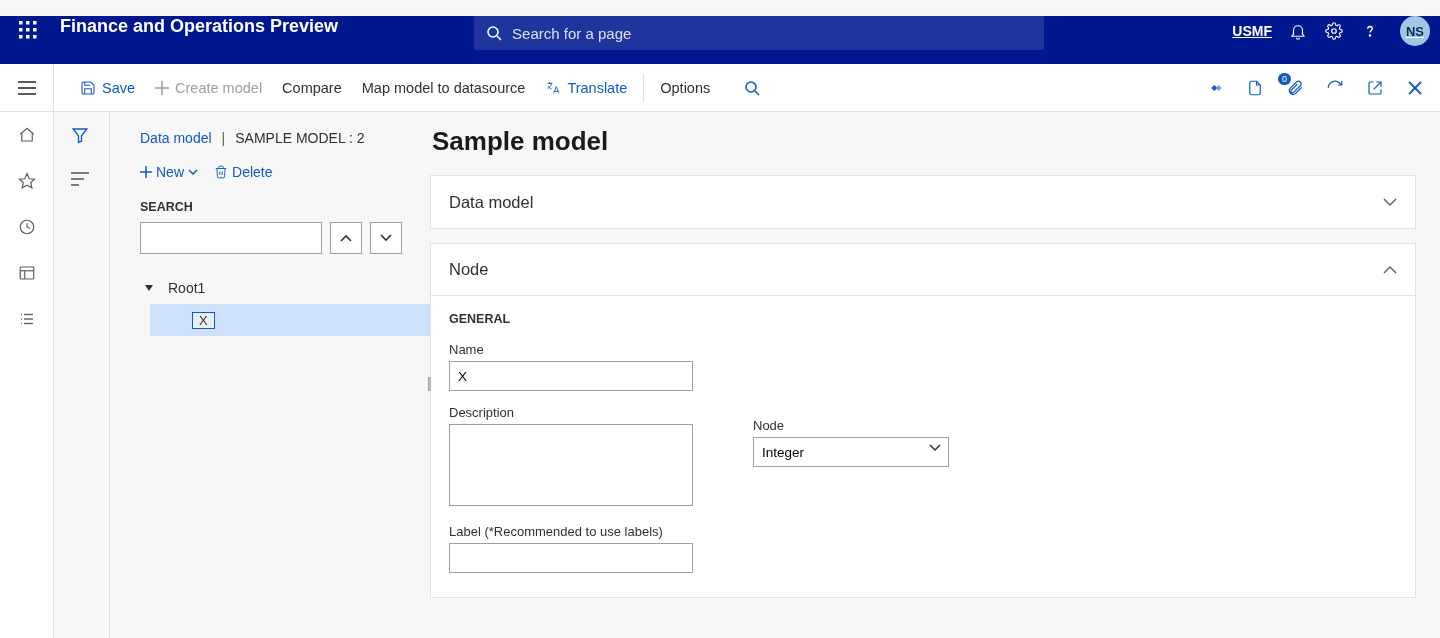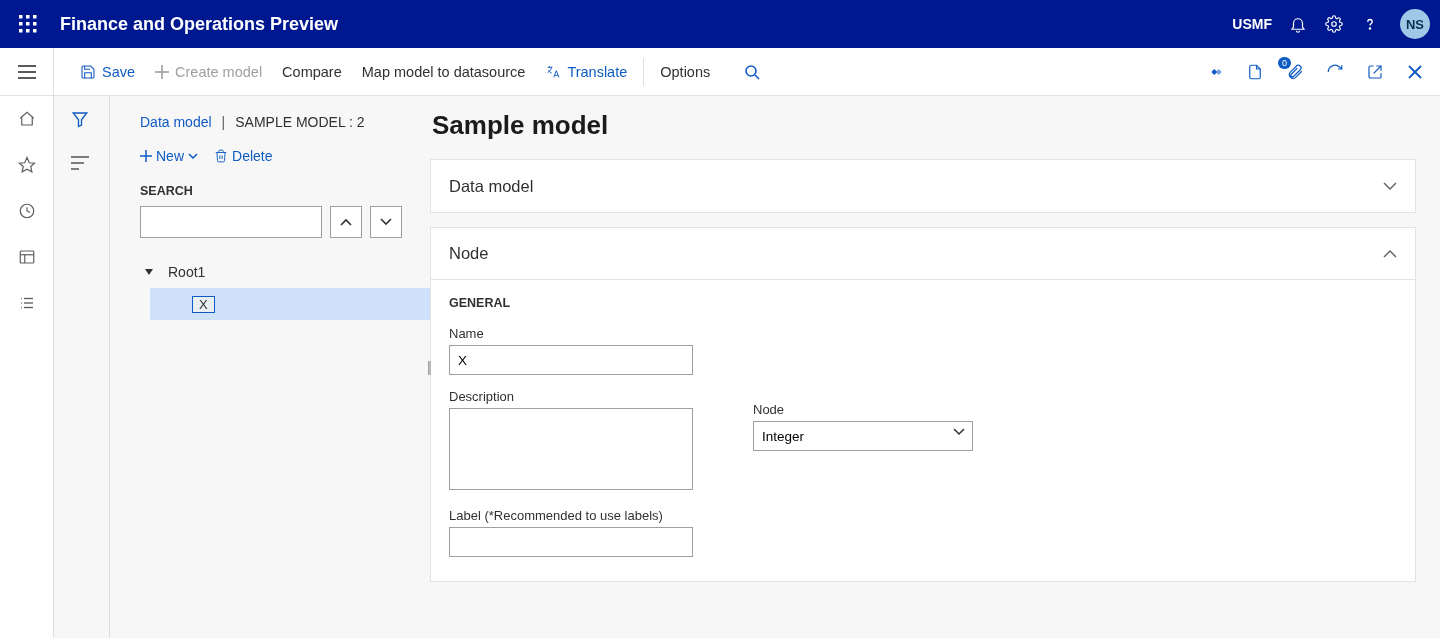--- a/index.html
+++ b/index.html
@@ -5,7 +5,7 @@
   * { box-sizing: border-box; margin: 0; padding: 0; }
   html, body { width: 1440px; height: 638px; font-family: "Segoe UI", Arial, sans-serif; background:#f7f7f7; color:#323130; overflow:hidden; }
   
-  .topbar { height:48px; background:#00188f; color:#fff; display:flex; align-items:center; padding:0 10px 0 14px; }
+  .topbar { height:48px; background:#00188f; color:#fff; display:flex; align-items:flex-start; padding:0 10px 0 14px;margin-top:16px; }
   .waffle { width:28px; height:28px; display:flex; align-items:center; justify-content:center; margin-right:18px; cursor:pointer; }
   .app-title { font-size:18px; font-weight:600; white-space:nowrap; }
   .search-box { margin-left:136px; width:570px; height:34px; background:rgba(255,255,255,0.12); border-radius:2px; display:flex; align-items:center; padding:0 12px; color:#fff; }

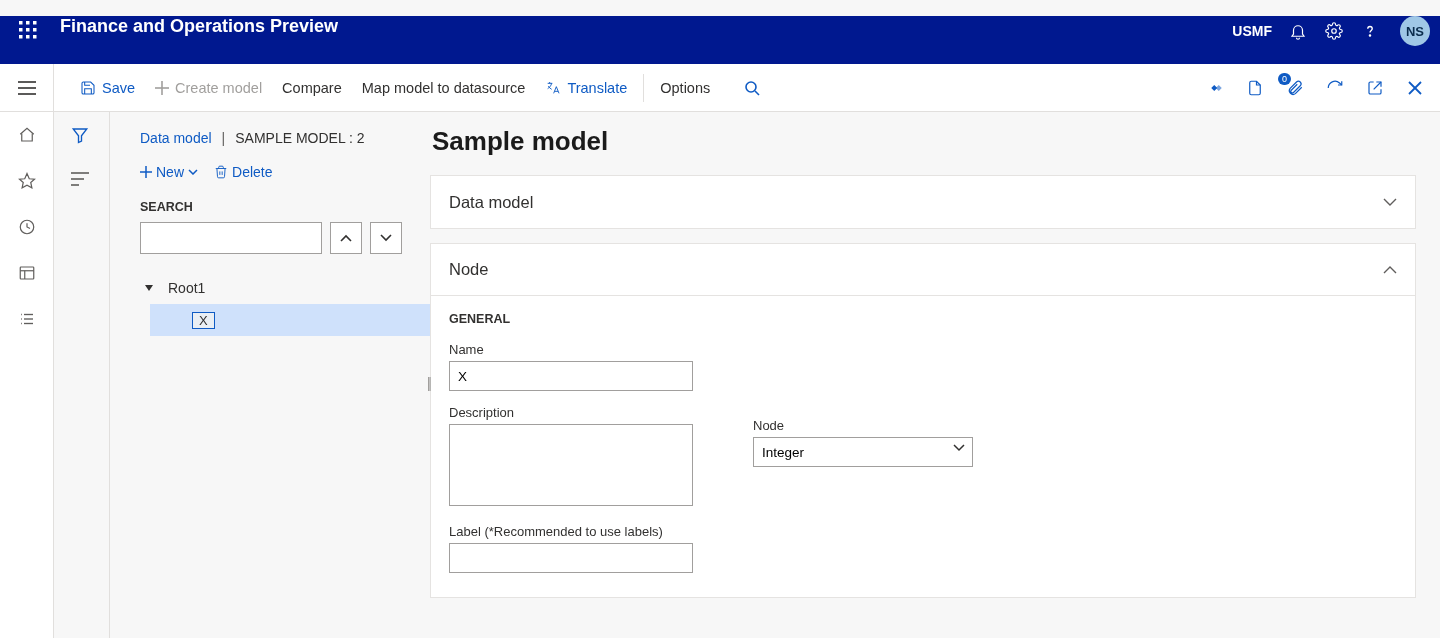--- a/index.html
+++ b/index.html
@@ -92,6 +92,13 @@
       </svg>
   </div>
   <div class="app-title">Finance and Operations Preview</div>
+  <div class="search-box">
+    <svg width="16" height="16" viewBox="0 0 16 16" fill="none" stroke="#fff" stroke-width="1.6">
+        <circle cx="7" cy="7" r="5"></circle>
+        <line x1="11" y1="11" x2="15" y2="15"></line>
+      </svg>
+    <input type="text" placeholder="Search for a page" style="">
+  </div>
   <div class="top-right">
     <span class="company">USMF</span>
     <span class="top-icon">

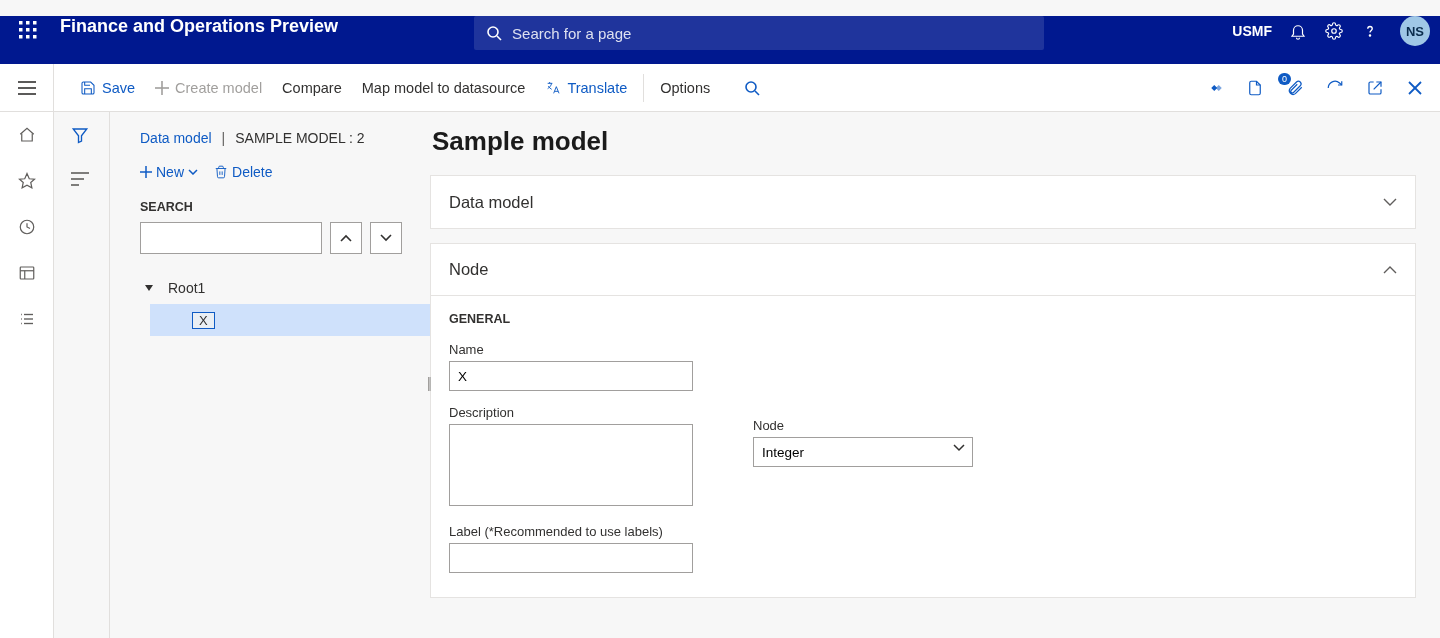--- a/index.html
+++ b/index.html
@@ -11,7 +11,7 @@
   .search-box { margin-left:136px; width:570px; height:34px; background:rgba(255,255,255,0.12); border-radius:2px; display:flex; align-items:center; padding:0 12px; color:#fff; }
   .search-box input { background:transparent; border:none; outline:none; color:#fff; font-size:15px; flex:1; margin-left:10px; }
   .search-box input::placeholder { color:rgba(255,255,255,0.85); }
-  .top-right { margin-left:auto; display:flex; align-items:center; gap:16px; }
+  .top-right { margin-left:auto; display:flex; align-items:center; gap:16px;text-decoration:underline; }
   .top-right .company { font-size:14px; font-weight:600; }
   .top-icon { width:20px; height:20px; display:flex; align-items:center; justify-content:center; color:#fff; cursor:pointer;}
   .avatar { width:30px; height:30px; border-radius:50%; background:#9fc7e6; color:#0b2d4d; font-size:13px; font-weight:600; display:flex; align-items:center; justify-content:center; margin-left:4px; cursor:pointer;}

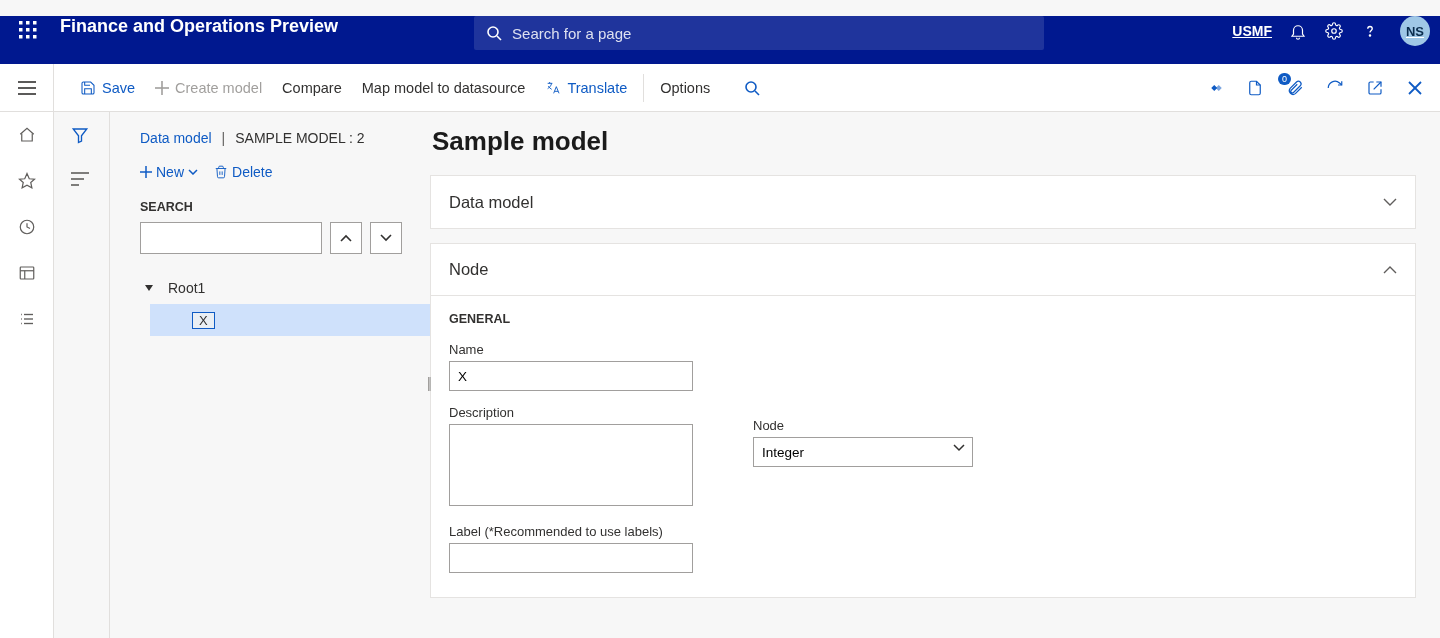--- a/index.html
+++ b/index.html
@@ -64,7 +64,7 @@
   .fld-label { font-size:13px; color:#323130; margin-bottom:4px; display:block;}
   .txt-input { width:244px; height:30px; border:1px solid #a19f9d; padding:0 8px; font-size:13.5px; outline:none;}
   .txt-area { width:244px; height:82px; border:1px solid #a19f9d; padding:6px 8px; font-size:13.5px; outline:none; resize:none;}
-  .select-wrap { position:relative; width:220px;border-radius:9px; }
+  .select-wrap { position:relative; width:196px;border-radius:9px; }
   .select-wrap select { width:100%; height:30px; border:1px solid #a19f9d; padding:0 26px 0 8px; font-size:13.5px; background:#fff; appearance:none; outline:none;}
   .select-wrap .schev { position:absolute; right:8px; top:7px; pointer-events:none; color:#323130;}
   svg { display:block; }

